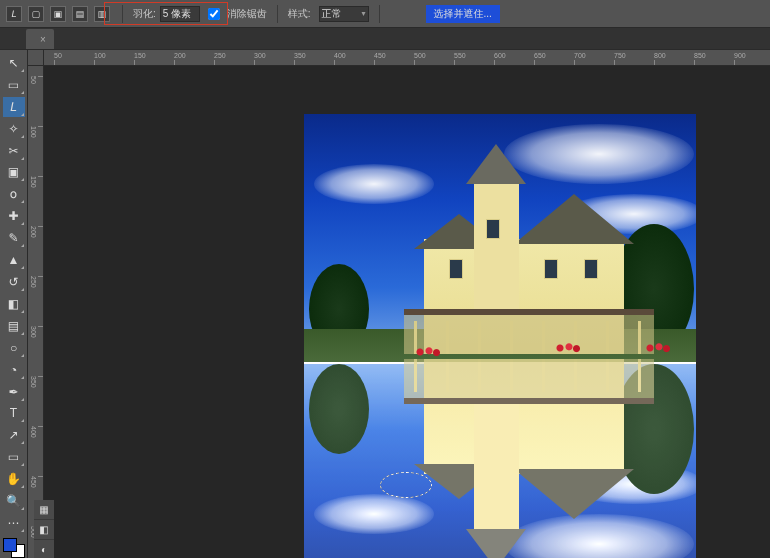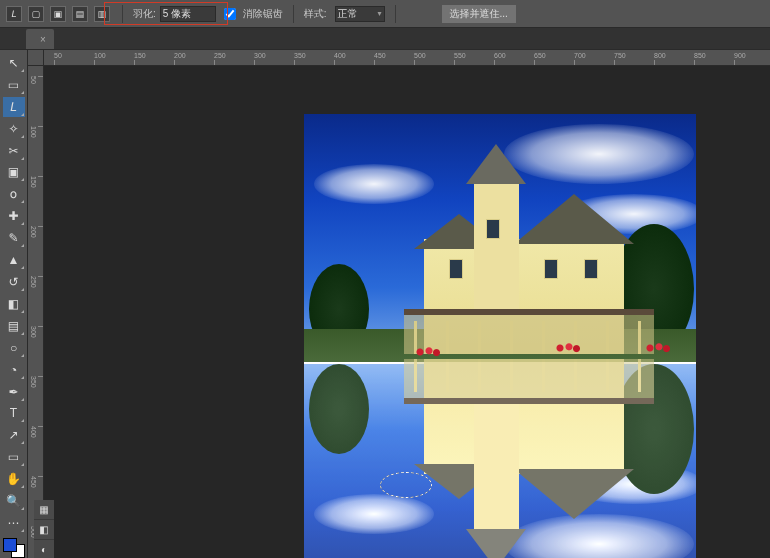--- a/index.html
+++ b/index.html
@@ -8,7 +8,7 @@
 .hl-box { position: absolute; left: 104px; top: 2px; width: 124px; height: 23px; border: 1px solid #d13b27; pointer-events: none; z-index: 5; }
 .ob-icon { width: 16px; height: 16px; background: #3a3a3a; border: 1px solid #6a6a6a; margin-right: 6px; display: flex; align-items: center; justify-content: center; font-size: 9px; color: #ddd; }
 .ob-label { margin: 0 4px; color: #c8c8c8; font-size: 10px; }
-.ob-input { width: 56px; height: 16px; background: #3a3a3a; border: 1px solid #2a2a2a; color: #ddd; font-size: 10px; padding: 0 2px; }
+.ob-input { width: 40px; height: 16px; background: #3a3a3a; border: 1px solid #2a2a2a; color: #ddd; font-size: 10px; padding: 0 2px; }
 .ob-check { width: 12px; height: 12px; margin: 0 3px 0 8px; }
 .ob-select { width: 50px; height: 16px; background: #3a3a3a; border: 1px solid #2a2a2a; color: #ddd; font-size: 10px; padding: 0 2px; margin: 0 4px; display:inline-flex; align-items:center; justify-content:space-between;}
 .ob-select::after{content:"▾";font-size:8px;color:#999;}

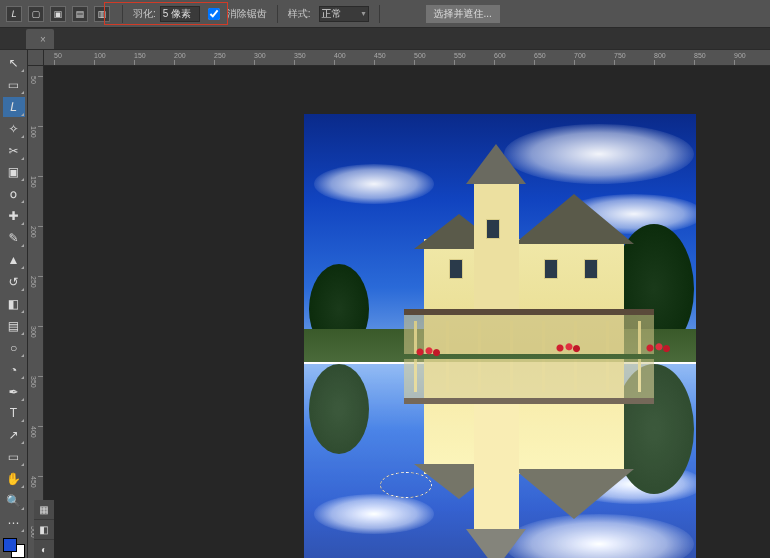--- a/index.html
+++ b/index.html
@@ -13,7 +13,7 @@
 .ob-select { width: 50px; height: 16px; background: #3a3a3a; border: 1px solid #2a2a2a; color: #ddd; font-size: 10px; padding: 0 2px; margin: 0 4px; display:inline-flex; align-items:center; justify-content:space-between;}
 .ob-select::after{content:"▾";font-size:8px;color:#999;}
 .ob-sep { width: 1px; height: 18px; background: #3a3a3a; margin: 0 6px; }
-.ob-btn { padding: 2px 8px; background: #737373; color: #ddd; font-size: 10px; margin-left: auto; }
+.ob-btn { padding: 2px 8px; background: #1d4ed8; color: #ddd; font-size: 10px; margin-left: auto; }
 .tab-strip { height: 22px; background: #323232; display: flex; align-items: flex-end; padding-left: 26px; border-bottom: 1px solid #2a2a2a; }
 .tab { height: 20px; background: #535353; padding: 0 8px; display: flex; align-items: center; color: #ddd; font-size: 10px; border-radius: 2px 2px 0 0; }
 .tab-close { margin-left: 6px; color: #aaa; font-size: 10px; }

